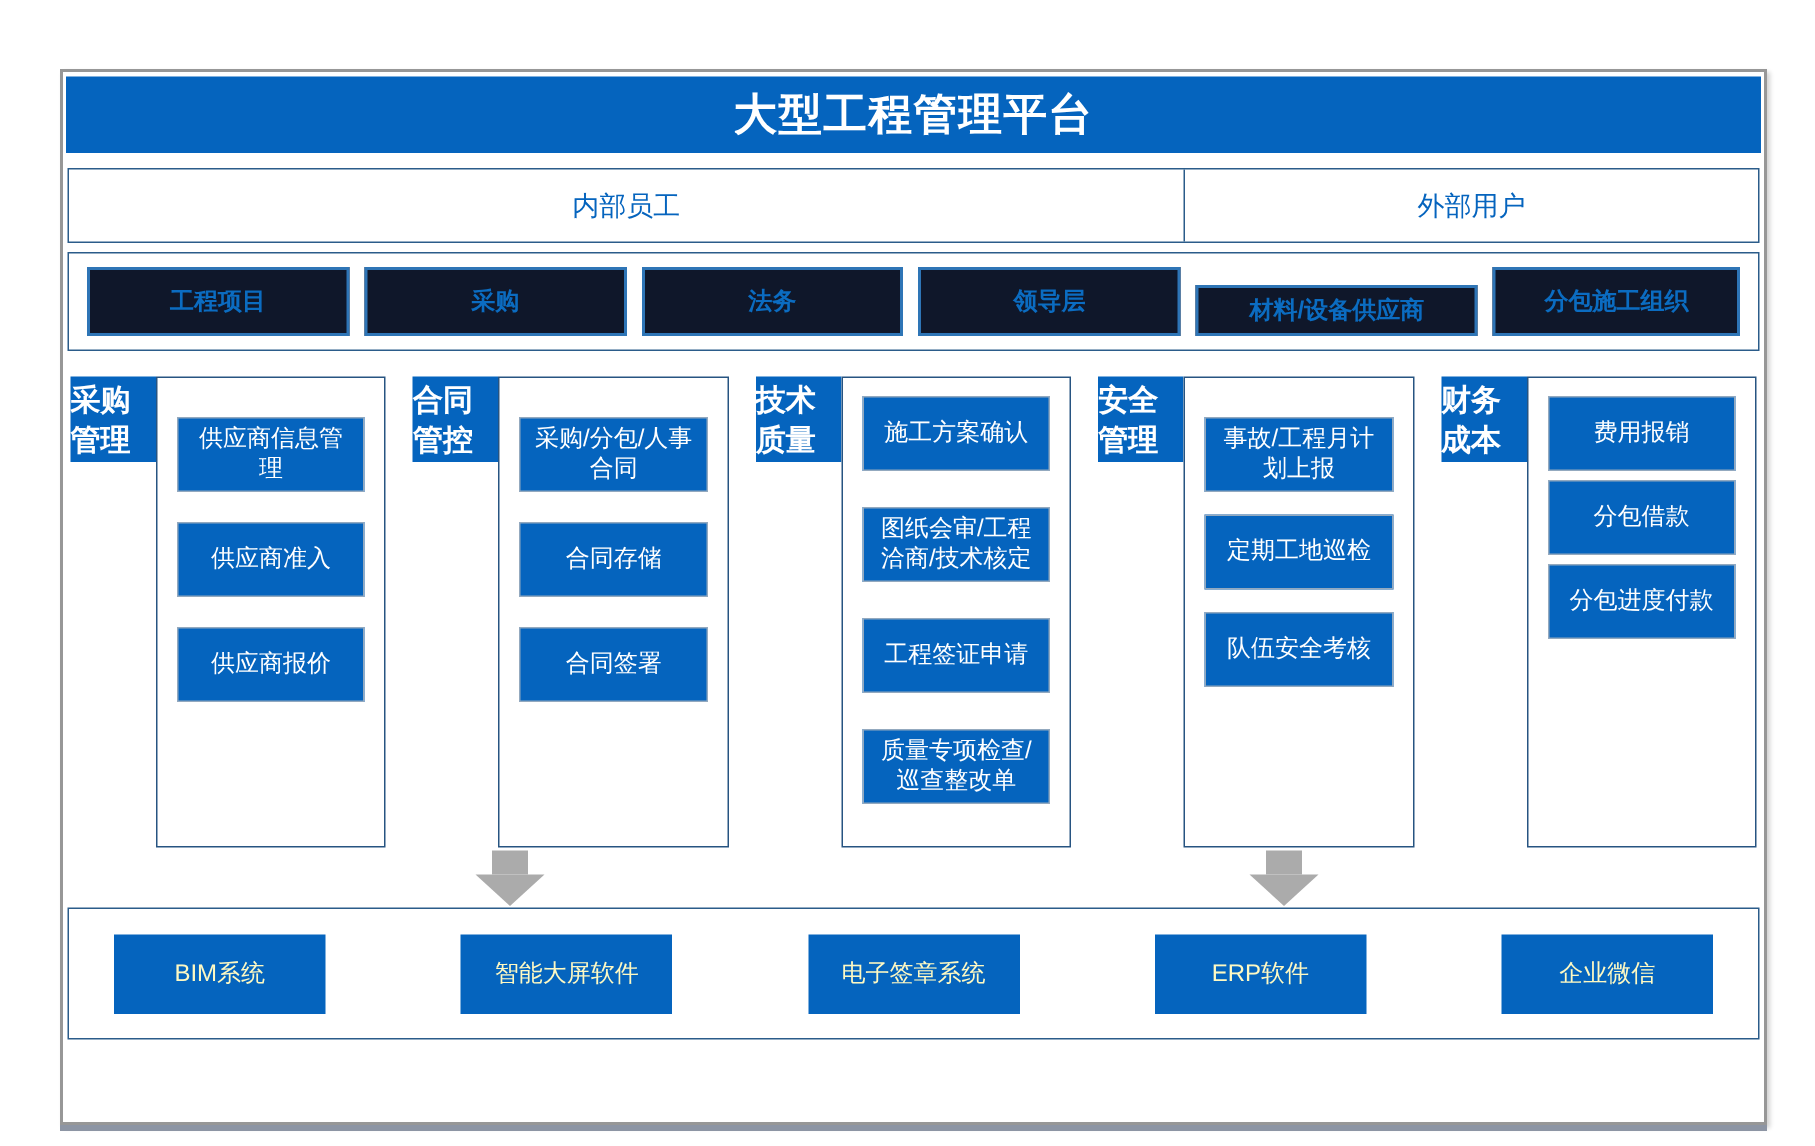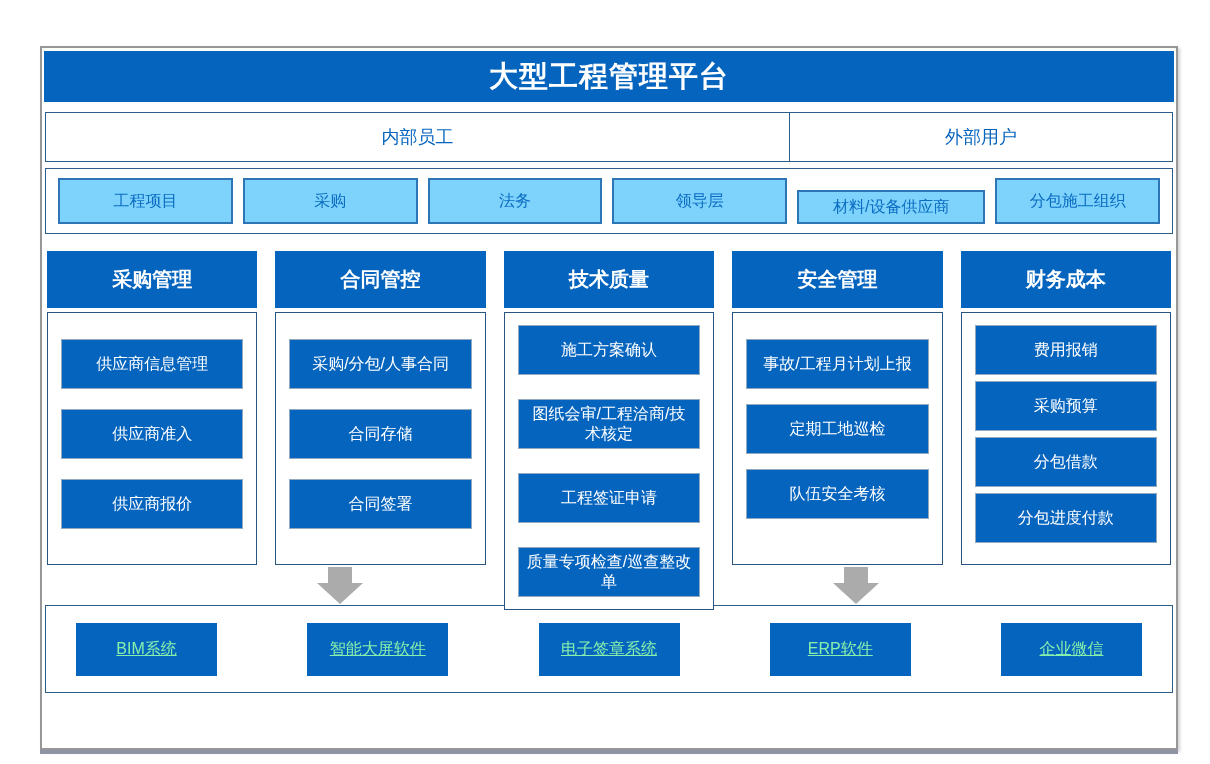--- a/index.html
+++ b/index.html
@@ -42,7 +42,7 @@
   .role{
     flex:1;border:2px solid #2e75b6;box-sizing:border-box;
     color:var(--role-text);font-size:16px;
-    display:flex;align-items:center;justify-content:center;background:#7dd3fc;
+    display:flex;align-items:center;justify-content:center;background:#0f172a;font-weight:bold;
   }
   .role:nth-child(5){flex:1.08;margin-top:12px;}
   .role:nth-child(6){flex:0.94;}

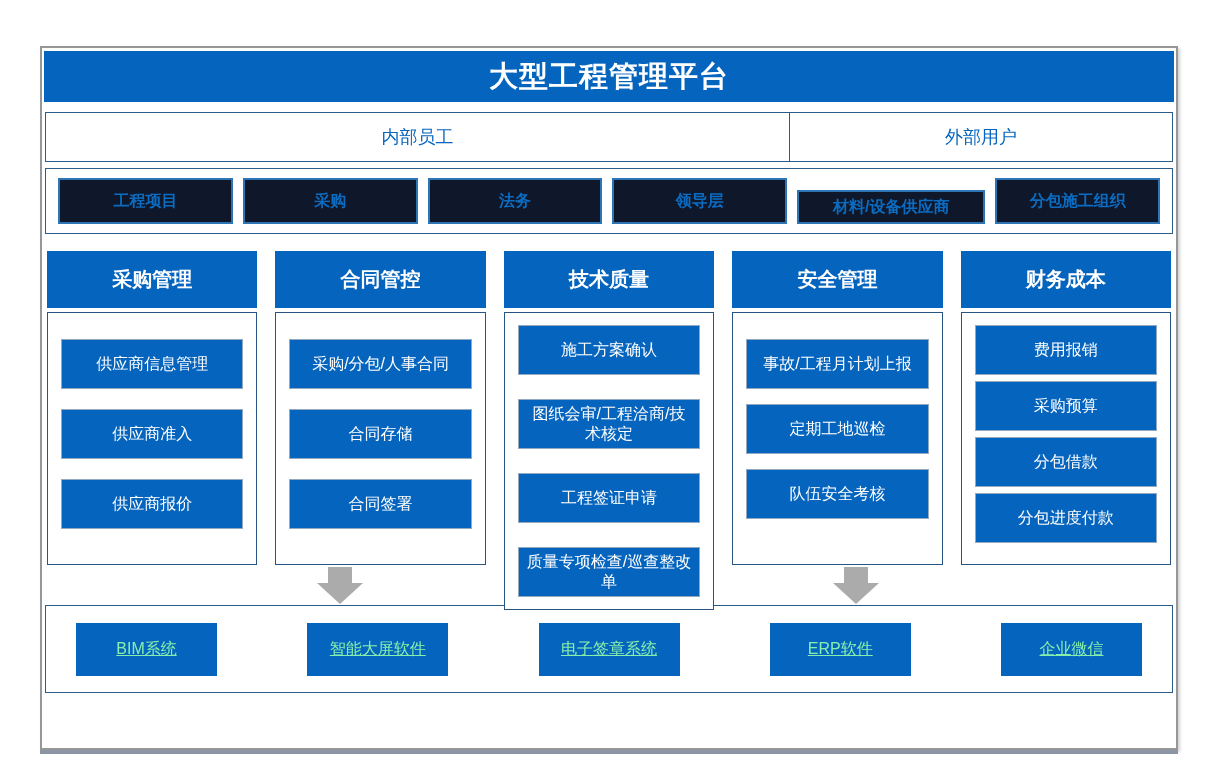--- a/index.html
+++ b/index.html
@@ -47,7 +47,7 @@
   .role:nth-child(5){flex:1.08;margin-top:12px;}
   .role:nth-child(6){flex:0.94;}
   .modules-row{display:flex;gap:18px;margin:0 3px;height:314px;}
-  .module{flex:1;display:flex;flex-direction:column;min-width:0;}
+  .module{flex:1;display:flex;flex-direction:row;min-width:0;}
   .module-header{
     height:57px;flex:0 0 57px;background:var(--primary);color:#fff;
     font-size:20px;font-weight:bold;margin-bottom:4px;

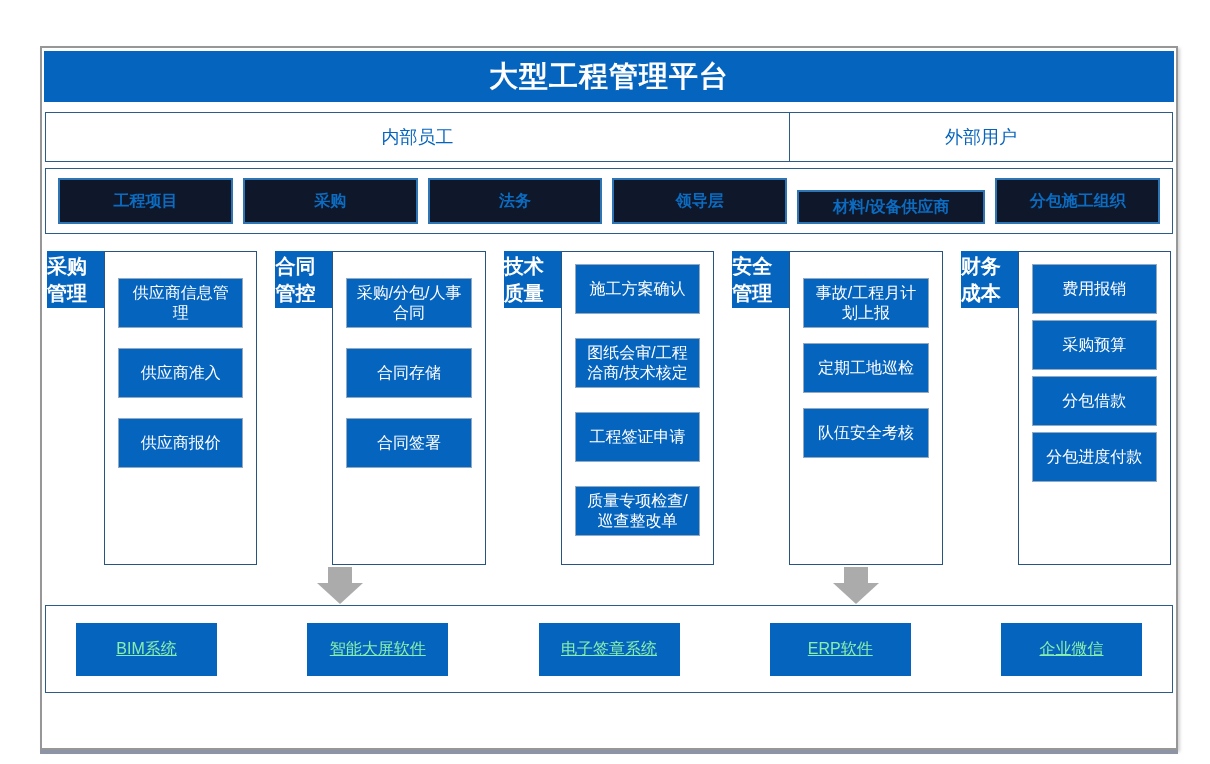--- a/index.html
+++ b/index.html
@@ -150,7 +150,6 @@
     <div class="module-header">财务成本</div>
     <div class="module-box">
           <div class="module-item">费用报销</div>
-          <div class="module-item">采购预算</div>
           <div class="module-item">分包借款</div>
           <div class="module-item">分包进度付款</div>
         </div>

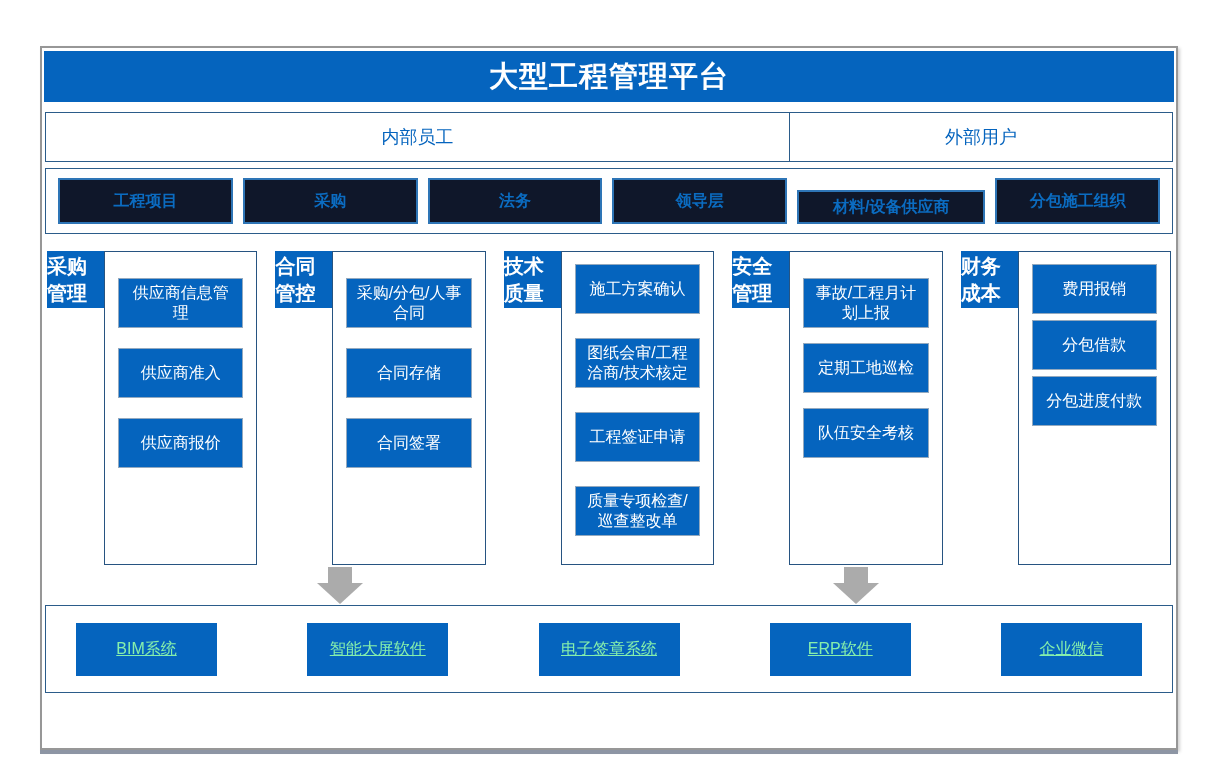--- a/index.html
+++ b/index.html
@@ -87,8 +87,8 @@
     justify-content:space-between;padding:0 30px;background:#fff;
   }
   .system{
-    width:141px;height:53px;background:var(--primary);color:#86efac;font-size:16px;
-    display:flex;align-items:center;justify-content:center;flex:0 0 auto;text-decoration:underline;
+    width:141px;height:53px;background:var(--primary);color:#fef9c3;font-size:16px;
+    display:flex;align-items:center;justify-content:center;flex:0 0 auto;
   }
 </style>
 </head>

